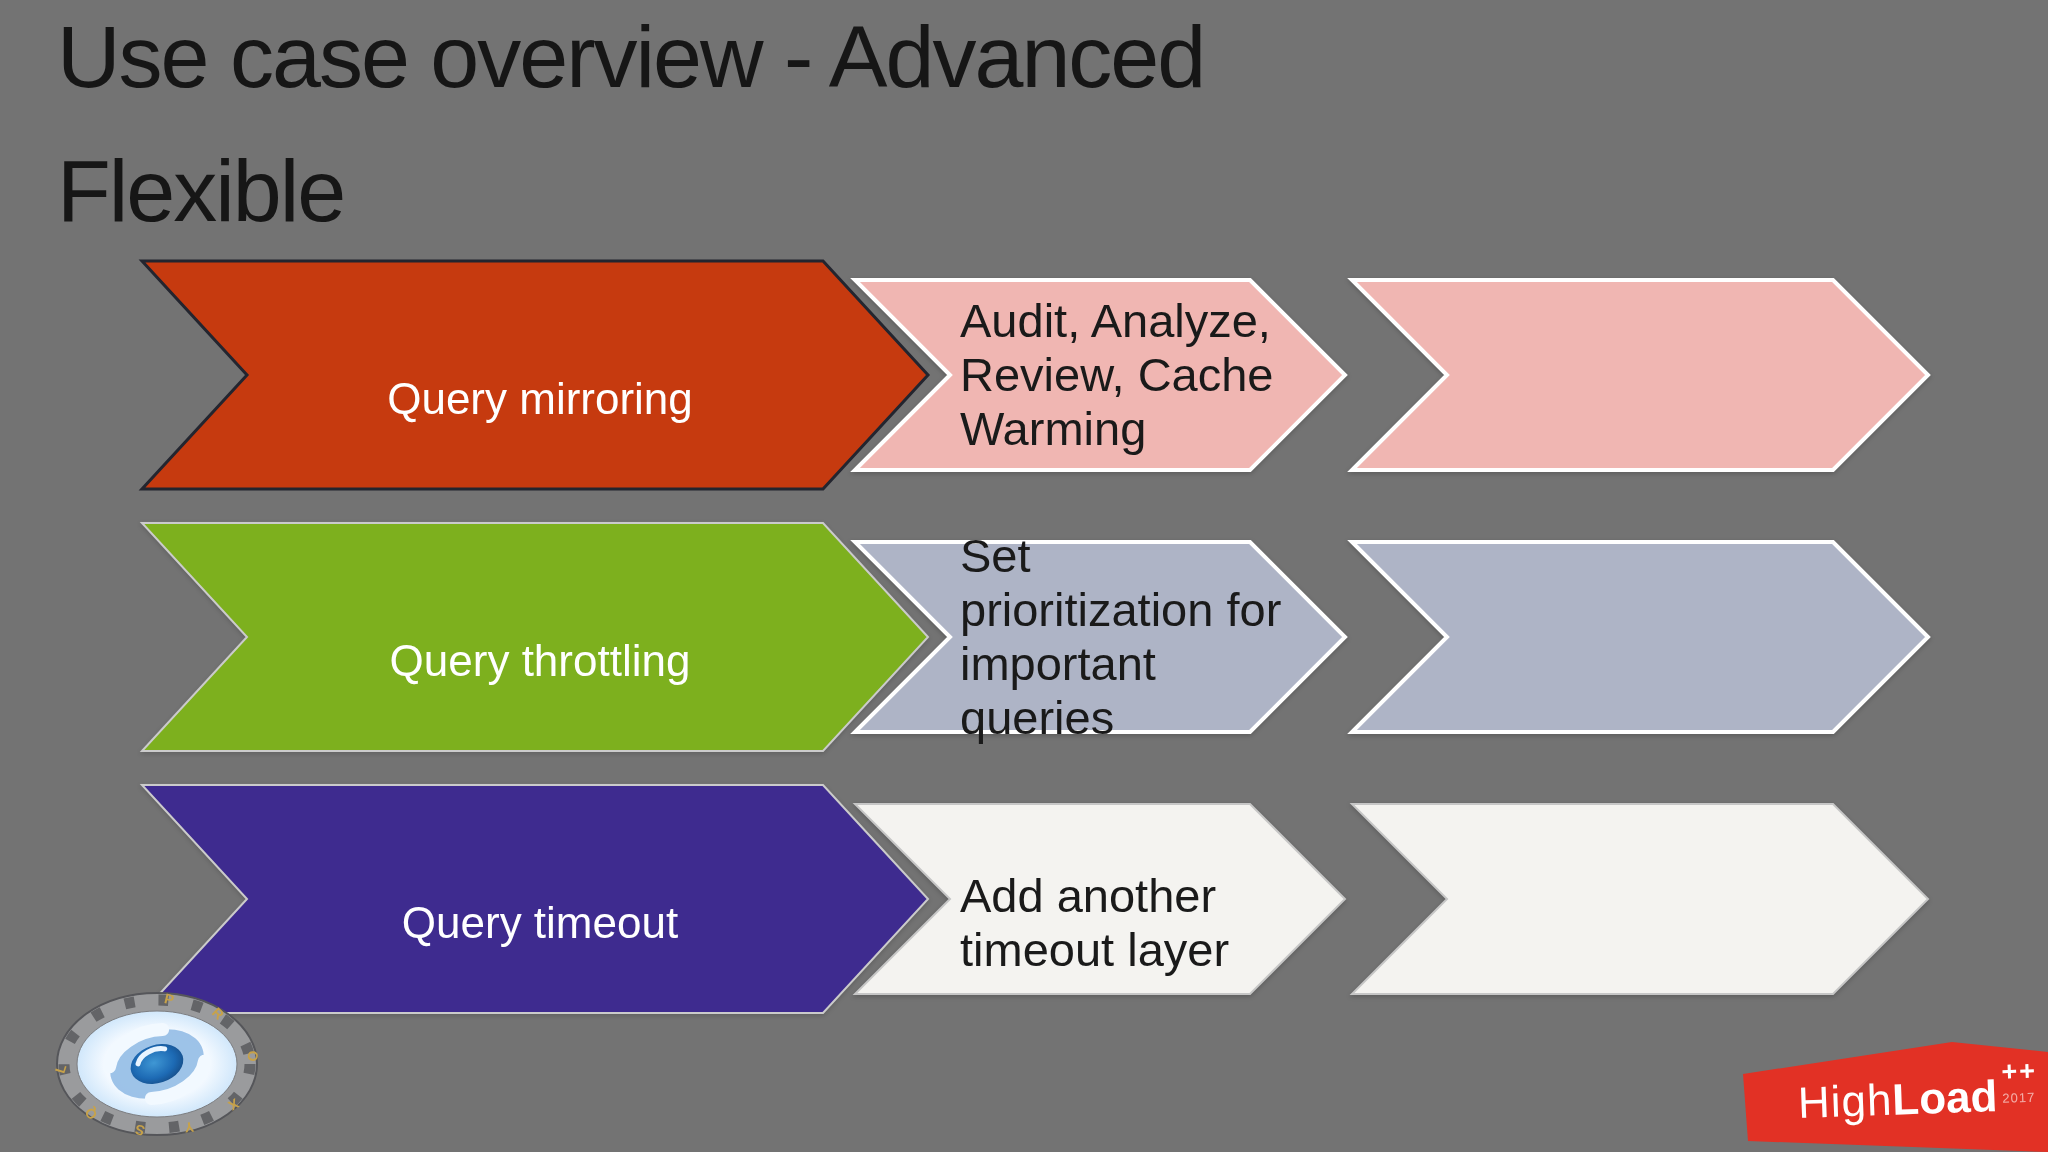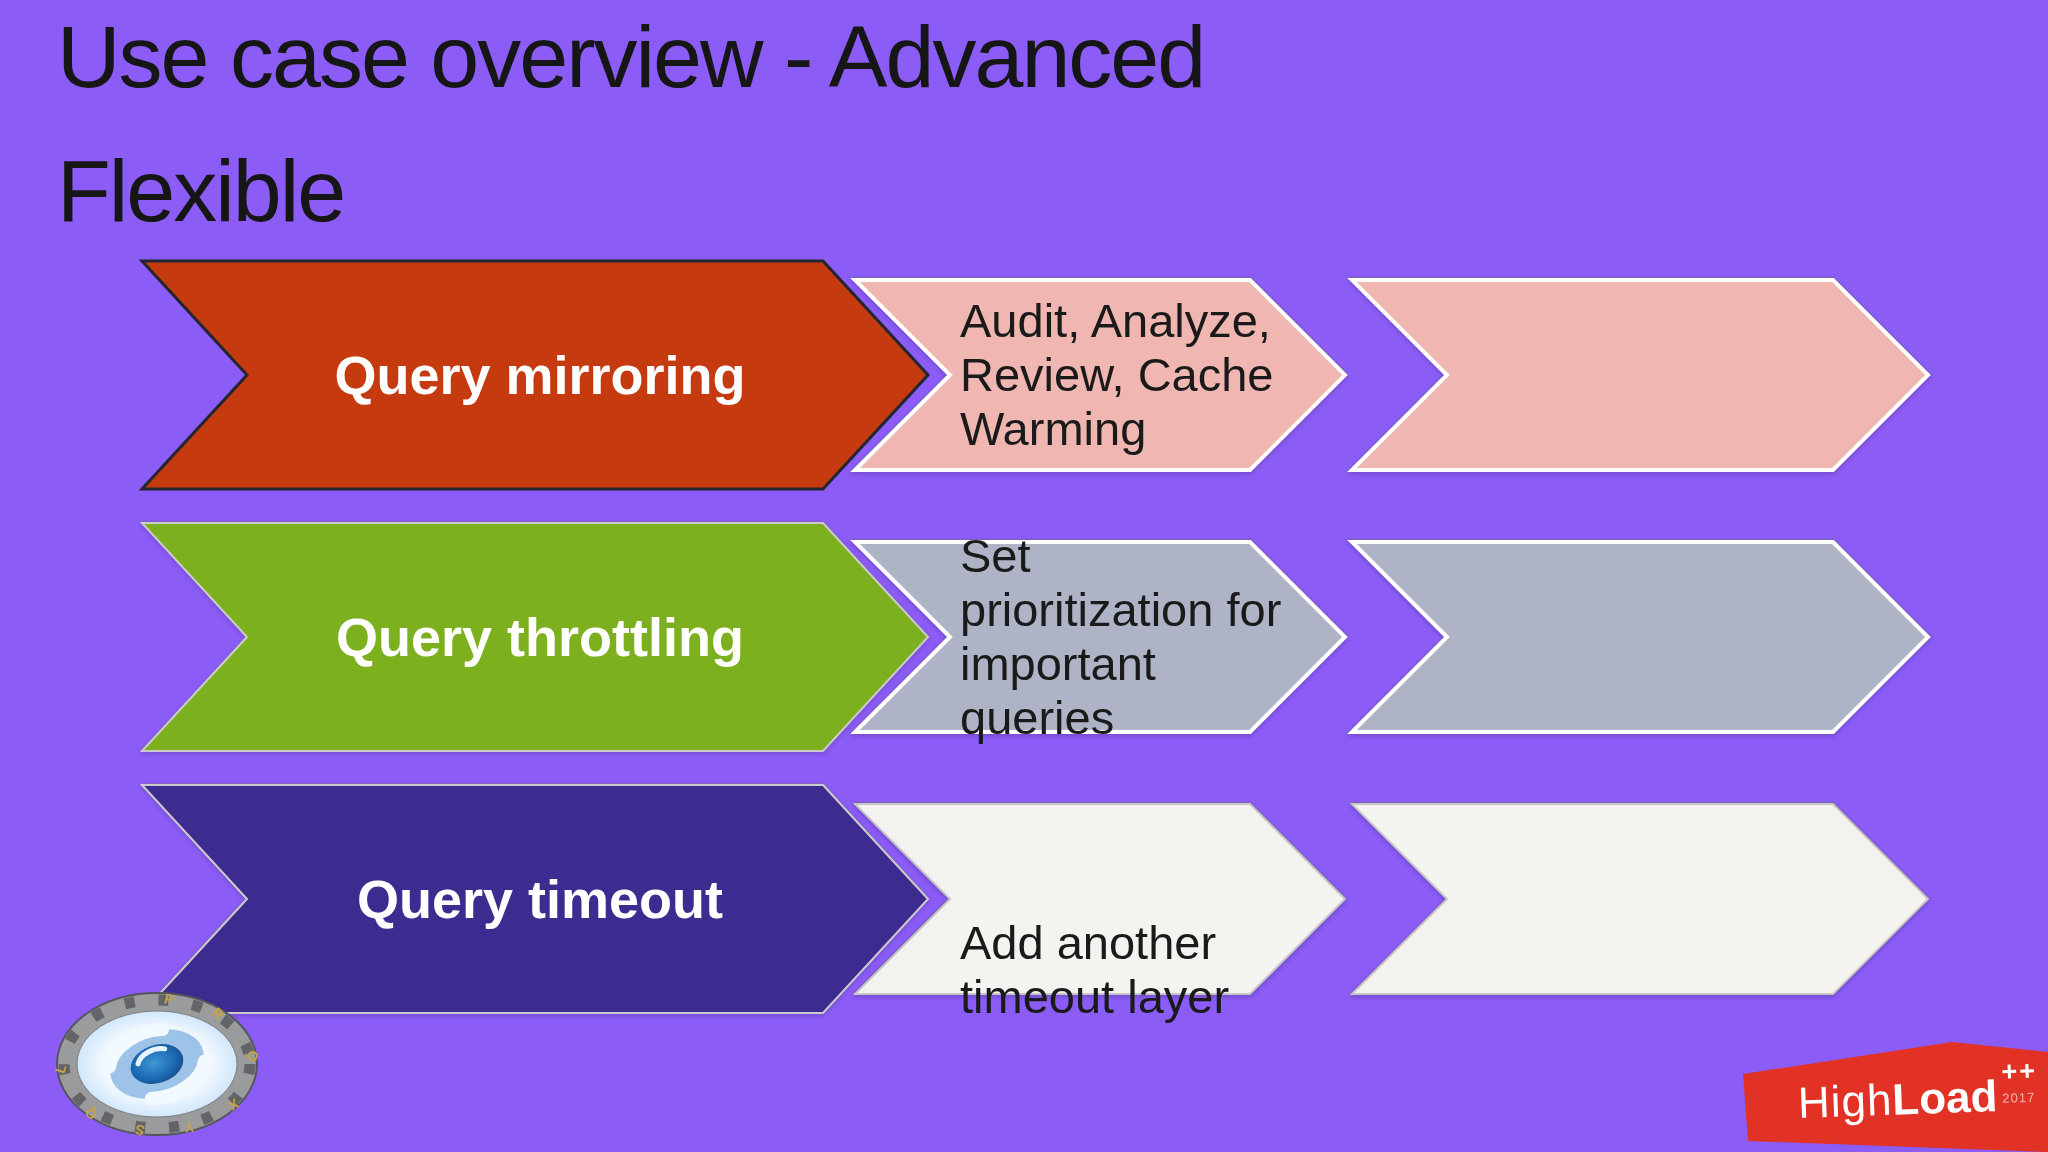--- a/index.html
+++ b/index.html
@@ -4,7 +4,7 @@
 <style>
   html,body{margin:0;padding:0;background:#ffffff;}
   .slide{
-    position:relative;width:2048px;height:1152px;overflow:hidden;background:#8b5cf6;
+    position:relative;width:2048px;height:1152px;overflow:hidden;background:#737373;
     font-family:"Liberation Sans", sans-serif;
   }
   .abs{position:absolute;}

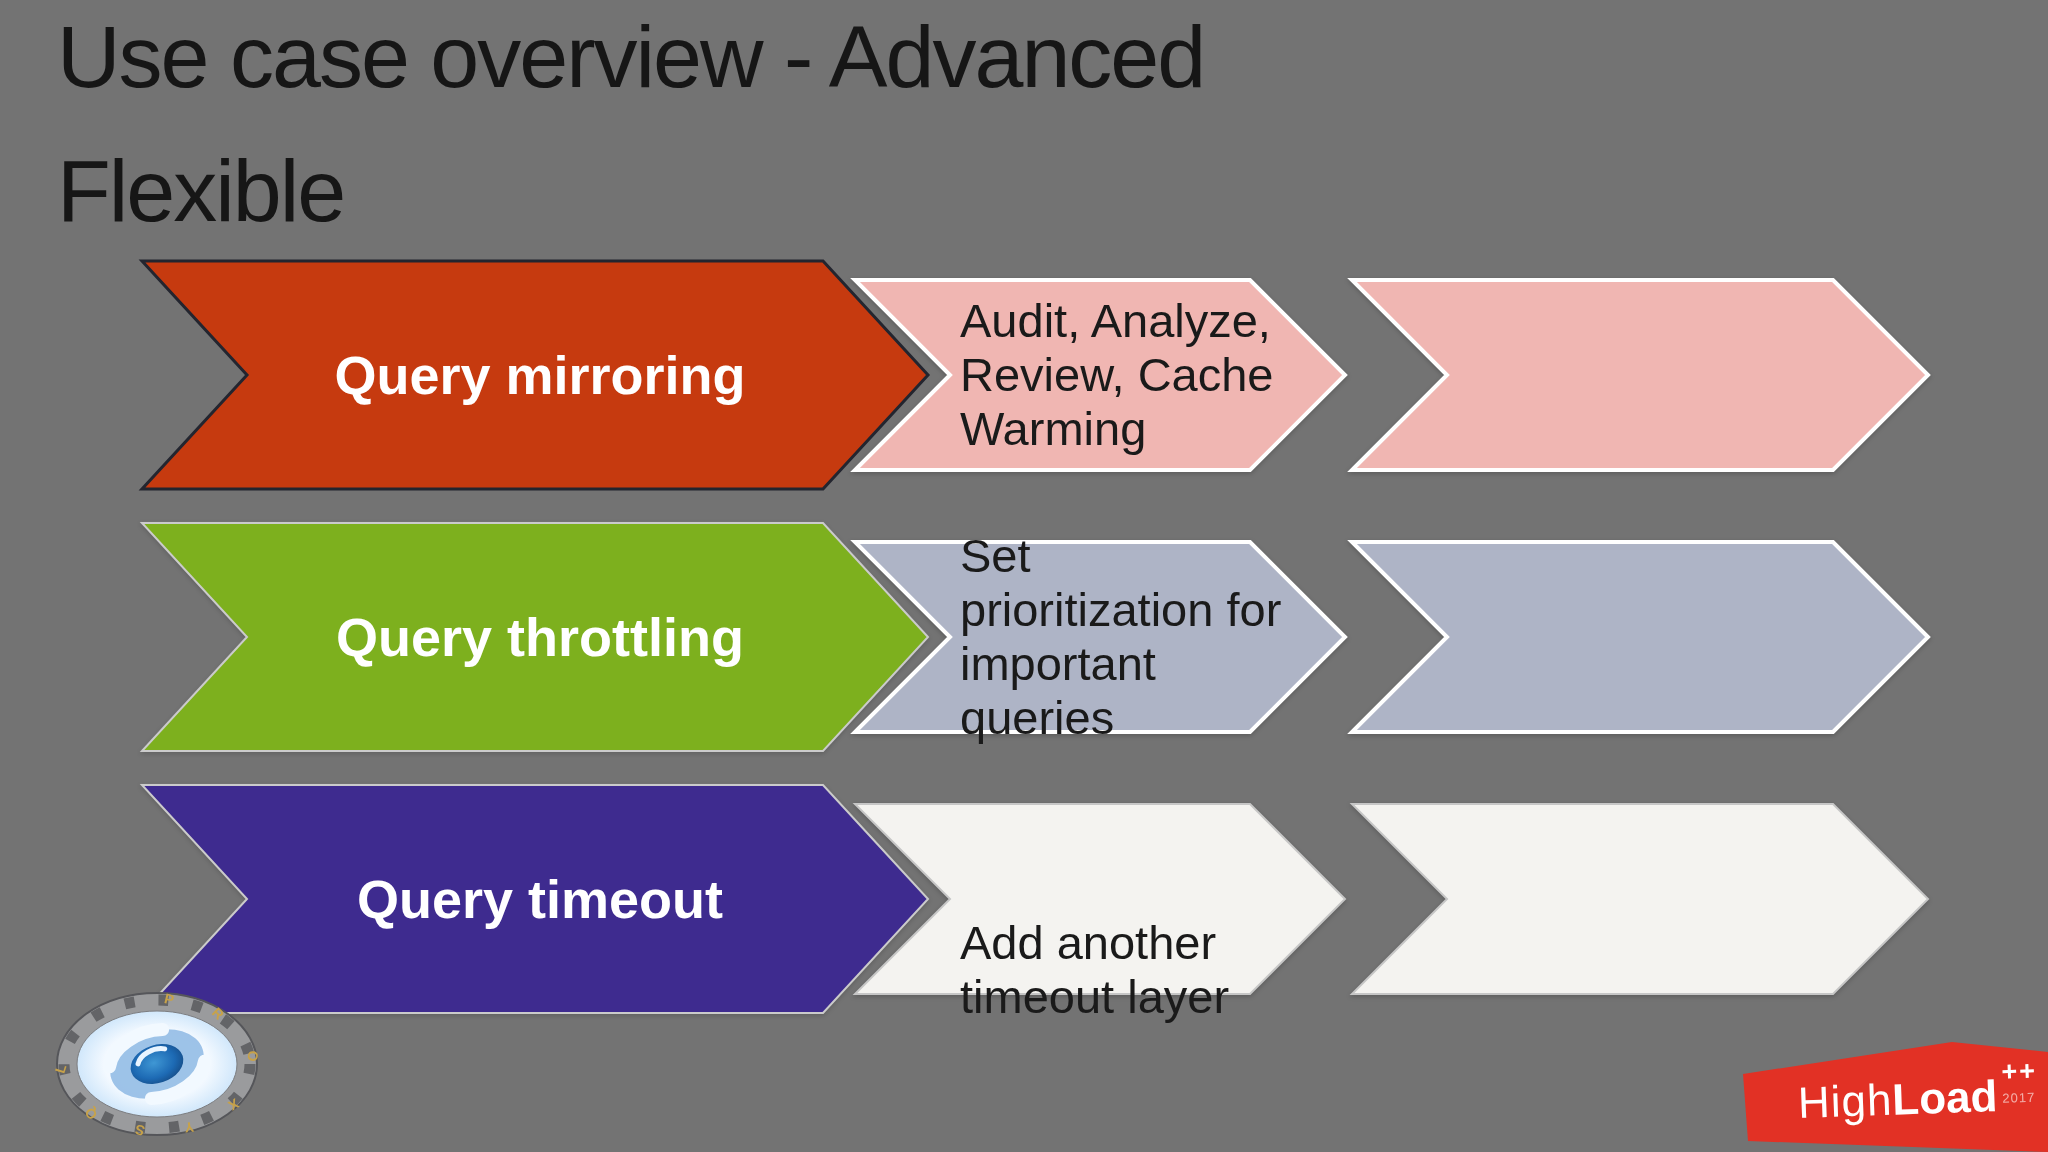--- a/index.html
+++ b/index.html
@@ -28,7 +28,7 @@
   
   .arrow-label{
     display:flex;align-items:center;justify-content:center;
-    color:#ffffff;font-size:54px;font-weight:700;
+    color:#ffffff;font-size:44px;font-weight:400;margin-top:24px;
   }
   .step-text{
     display:flex;align-items:center;

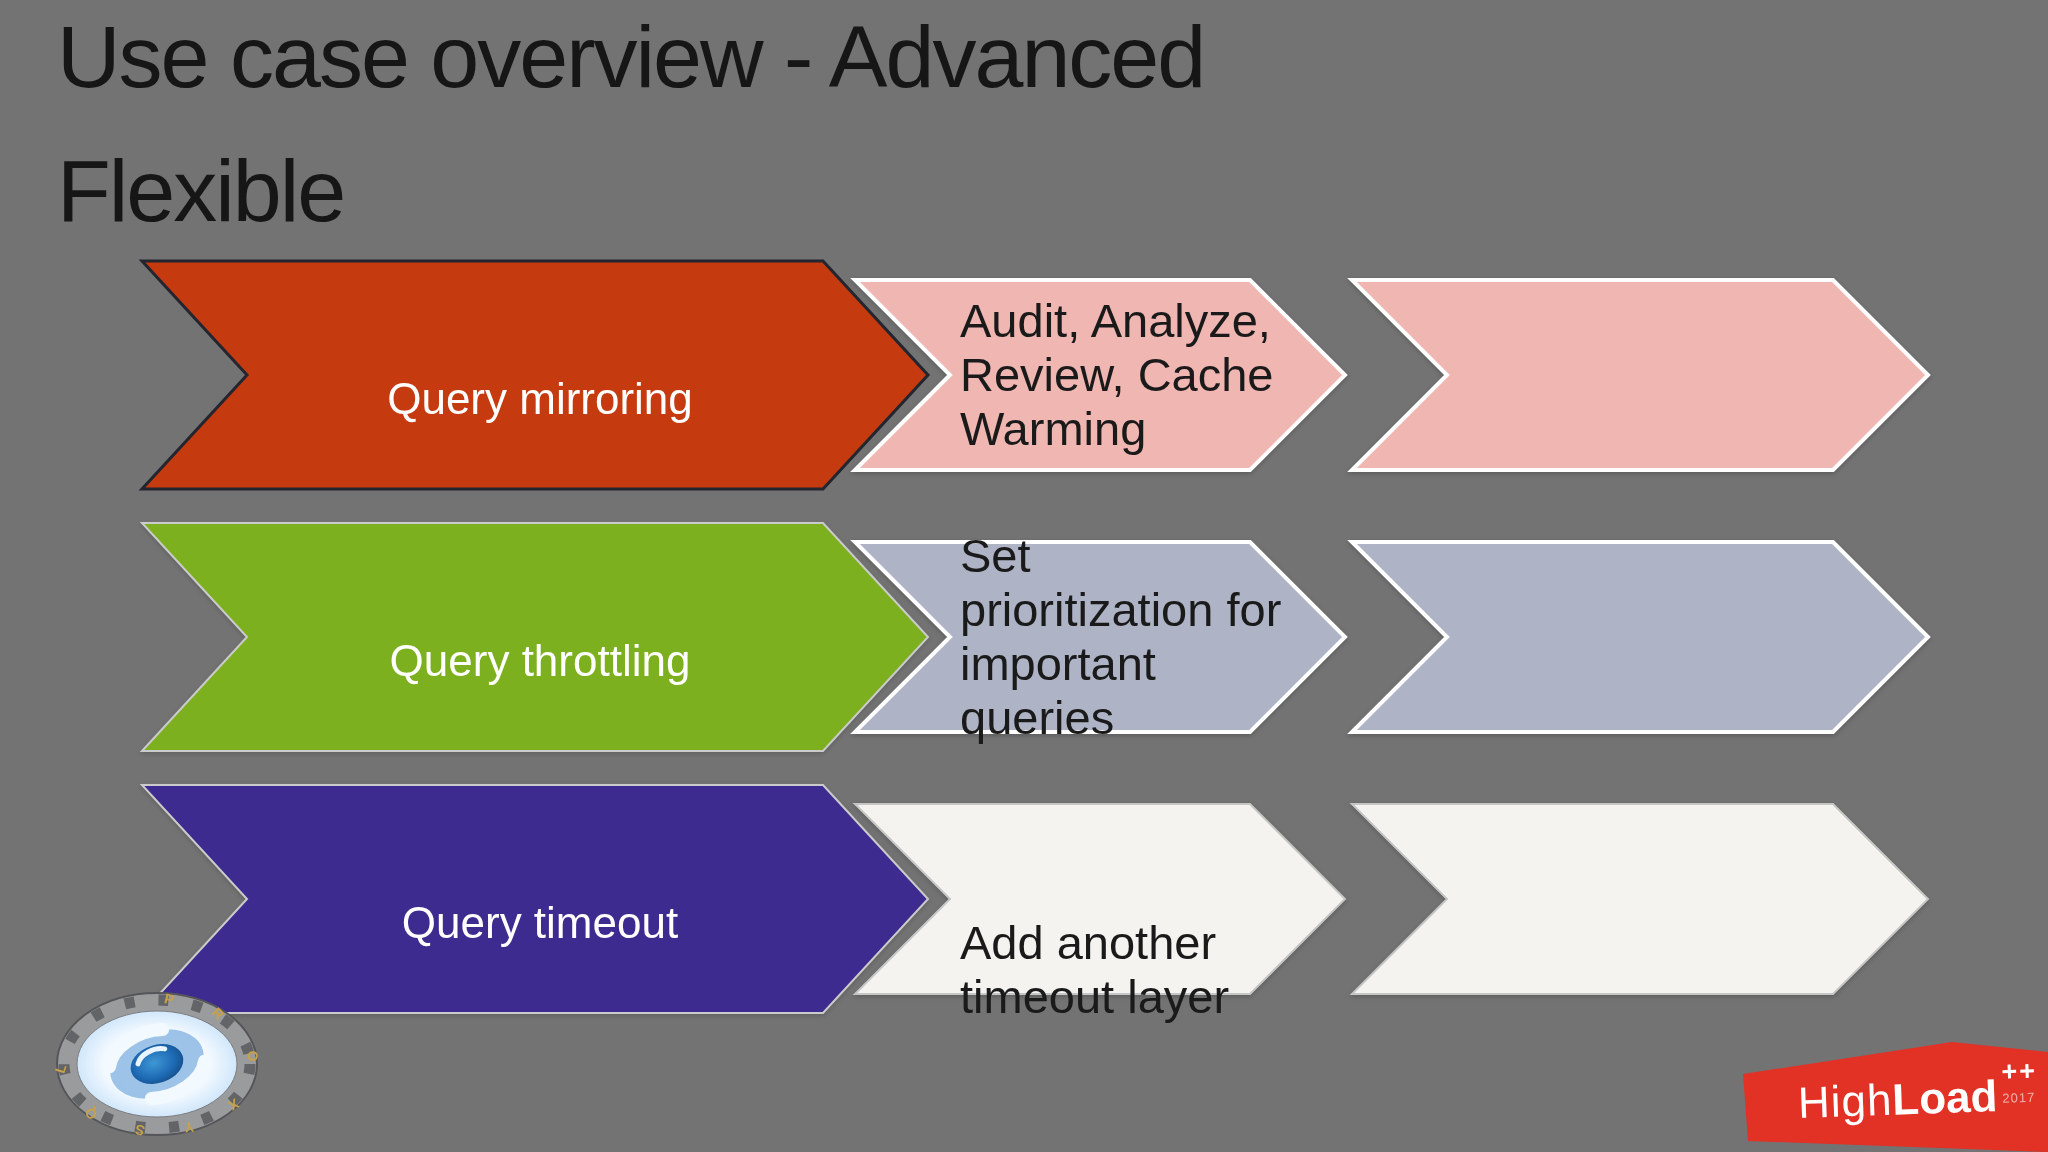--- a/index.html
+++ b/index.html
@@ -96,7 +96,7 @@
   <svg class="shape chev-gray chev-shadow" style="left:855px;top:804px;" width="490" height="190" viewBox="0 0 490 190">
     <polygon points="0,0 395,0 490,95 395,190 0,190 95,95" fill="#f4f3f0"></polygon>
   </svg>
-  <div class="abs step-text" style="left:960px;top:804px;width:330px;height:238px;margin-top:47px;">Add another timeout layer</div>
+  <div class="abs step-text" style="left:960px;top:804px;width:330px;height:238px;">Add another timeout layer</div>
 
   <svg class="shape chev-gray chev-shadow" style="left:1352px;top:804px;" width="576" height="190" viewBox="0 0 576 190">
     <polygon points="0,0 481,0 576,95 481,190 0,190 95,95" fill="#f4f3f0"></polygon>

